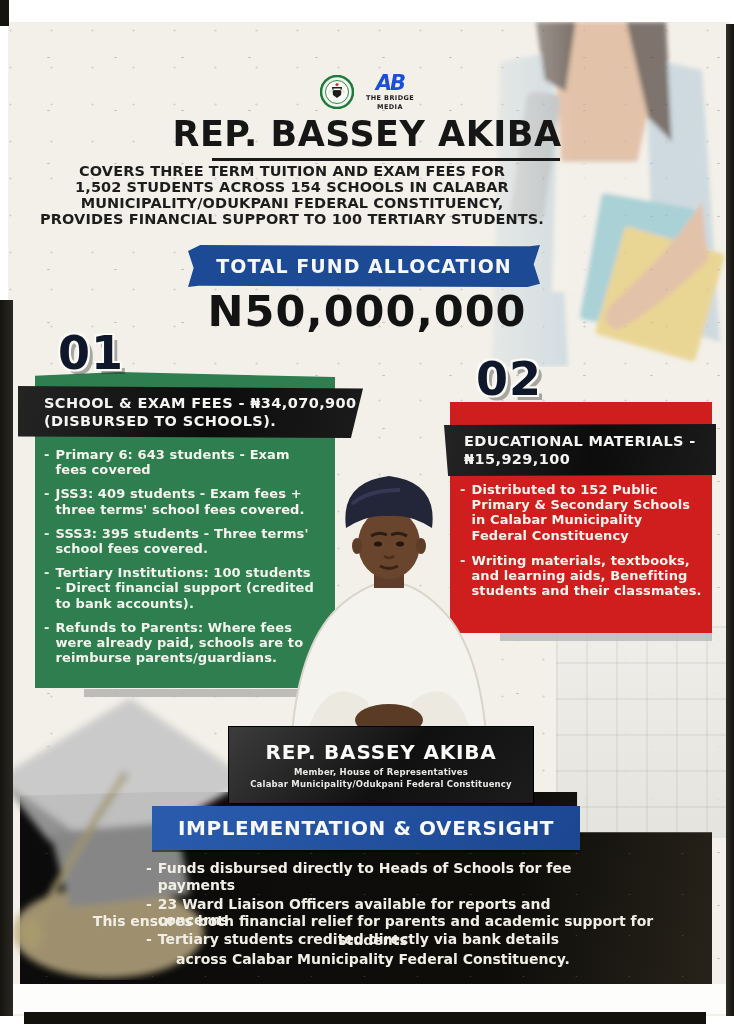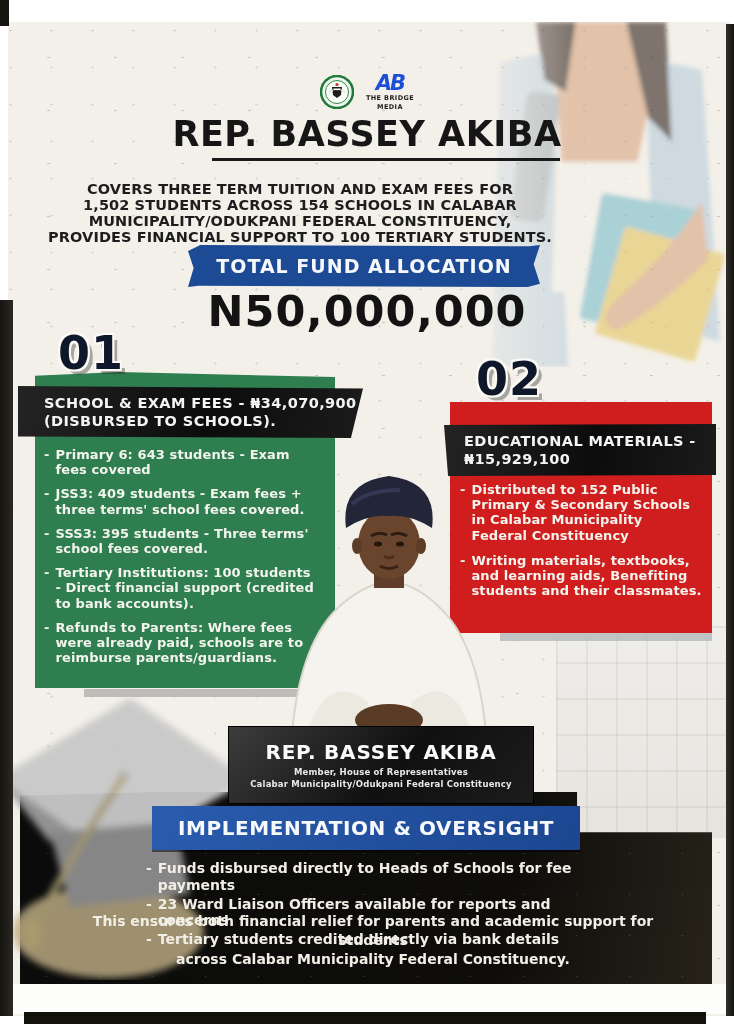--- a/index.html
+++ b/index.html
@@ -51,8 +51,8 @@
   .title{left:0;top:114px;width:734px;text-align:center;z-index:2;
     font-size:35px;font-weight:800;color:#161616;letter-spacing:.5px;}
   .title-underline{left:212px;top:158px;width:348px;height:2.5px;background:#1a1a1a;z-index:2;}
-  .subtitle{left:8px;top:164px;width:584px;z-index:2;text-align:center;
-    font-size:14.5px;font-weight:800;color:#1d1d1d;line-height:1.1;letter-spacing:.1px;margin-top:18px;}
+  .subtitle{left:0;top:164px;width:584px;z-index:2;text-align:center;
+    font-size:14.5px;font-weight:800;color:#1d1d1d;line-height:1.1;letter-spacing:.1px;}
 
   
   .ribbon{left:188px;top:245px;width:352px;height:42px;background:#1c4a94;z-index:2;

